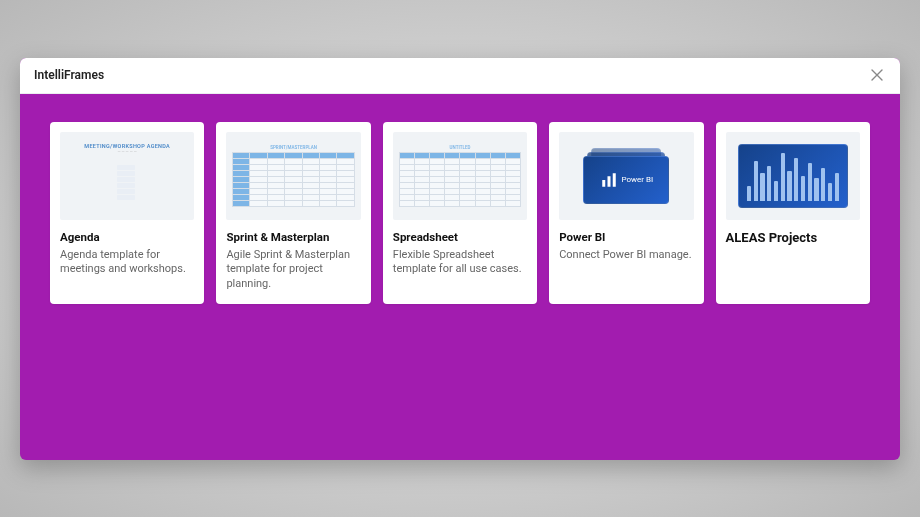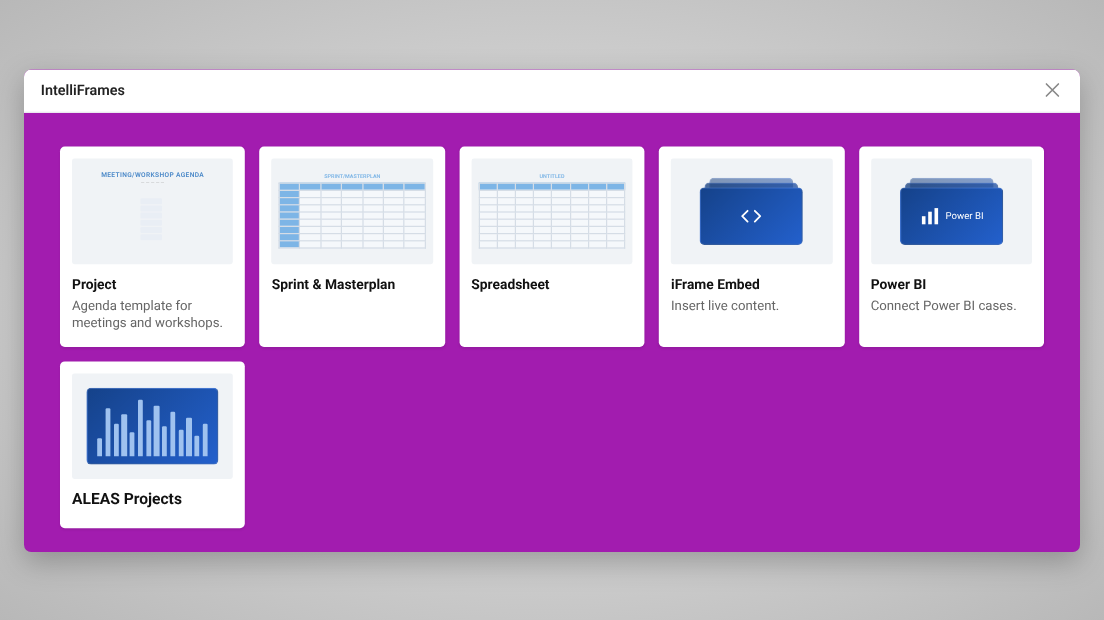--- a/index.html
+++ b/index.html
@@ -163,7 +163,7 @@
           </div>
           <div class="footer-bar"></div>
         </div>
-        <h3>Project</h3>
+        <h3>Agenda</h3>
         <p>Agenda template for meetings and workshops.</p>
       </div>
 

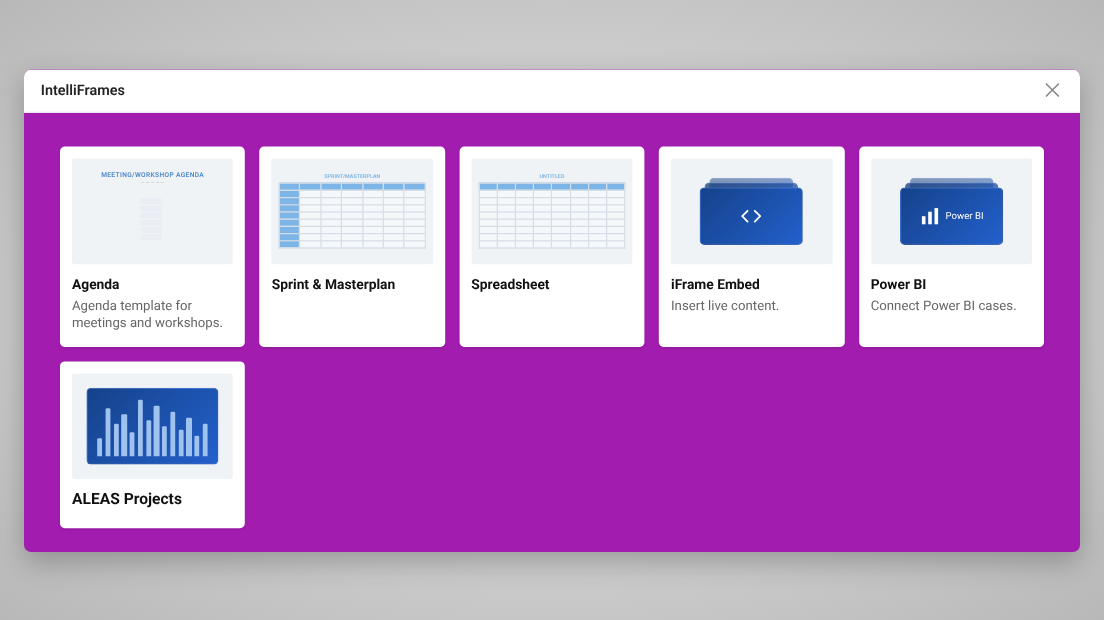--- a/index.html
+++ b/index.html
@@ -360,22 +360,6 @@
         <h3>Spreadsheet</h3>
       </div>
 
-      <div class="card">
-        <div class="thumb thumb-dark">
-          <div class="stack">
-            <div class="layer l1"></div>
-            <div class="layer l2"></div>
-            <div class="layer l3">
-              <svg viewBox="0 0 24 24" fill="none" stroke="#fff" stroke-width="2" stroke-linecap="round" stroke-linejoin="round">
-                  <polyline points="16 18 22 12 16 6"></polyline>
-                  <polyline points="8 6 2 12 8 18"></polyline>
-                </svg>
-            </div>
-          </div>
-        </div>
-        <h3>iFrame Embed</h3>
-        <p>Insert live content.</p>
-      </div>
 
       <div class="card">
         <div class="thumb thumb-dark">

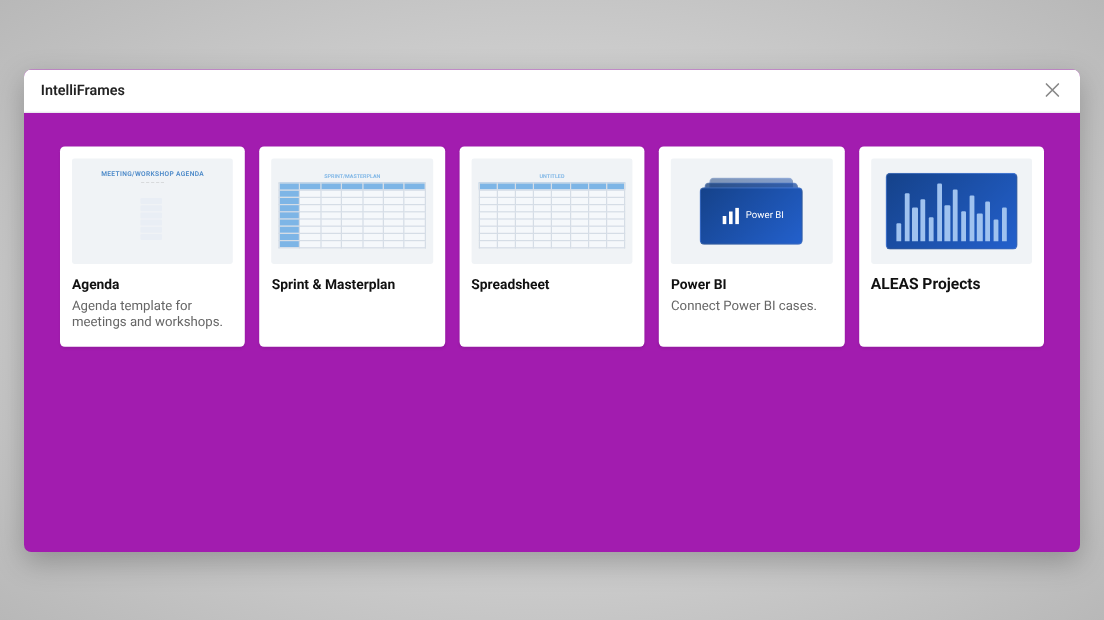--- a/index.html
+++ b/index.html
@@ -257,6 +257,7 @@
             </table>
         </div>
         <h3>Sprint &amp; Masterplan</h3>
+        <p>Agile Sprint &amp; Masterplan template for project planning.</p>
       </div>
 
       <div class="card">

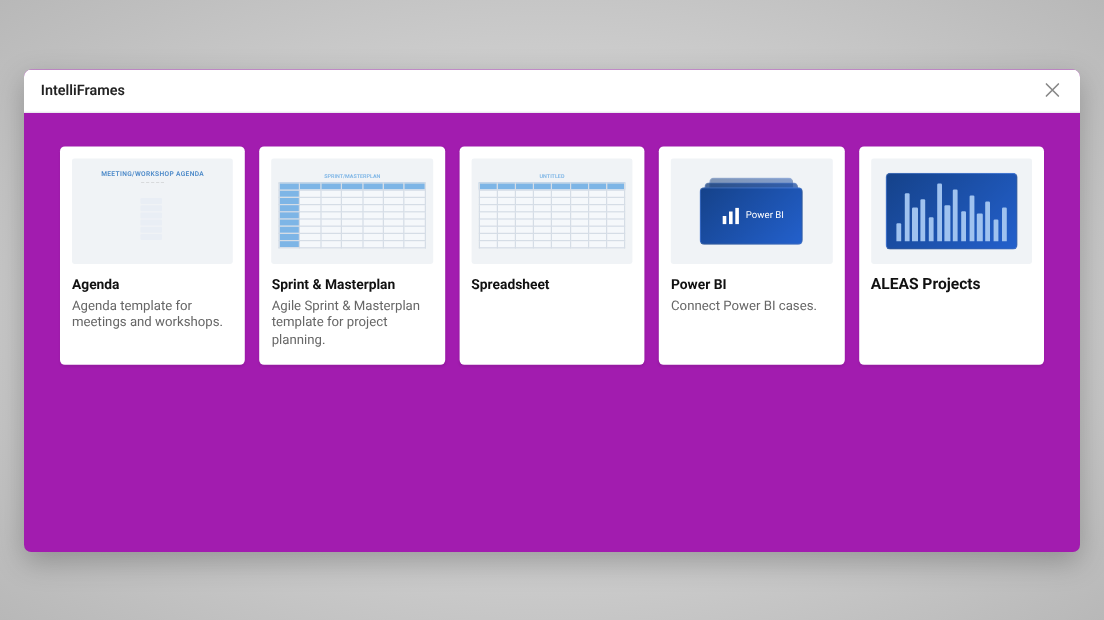--- a/index.html
+++ b/index.html
@@ -359,6 +359,7 @@
             </table>
         </div>
         <h3>Spreadsheet</h3>
+        <p>Flexible Spreadsheet template for all use cases.</p>
       </div>
 
 

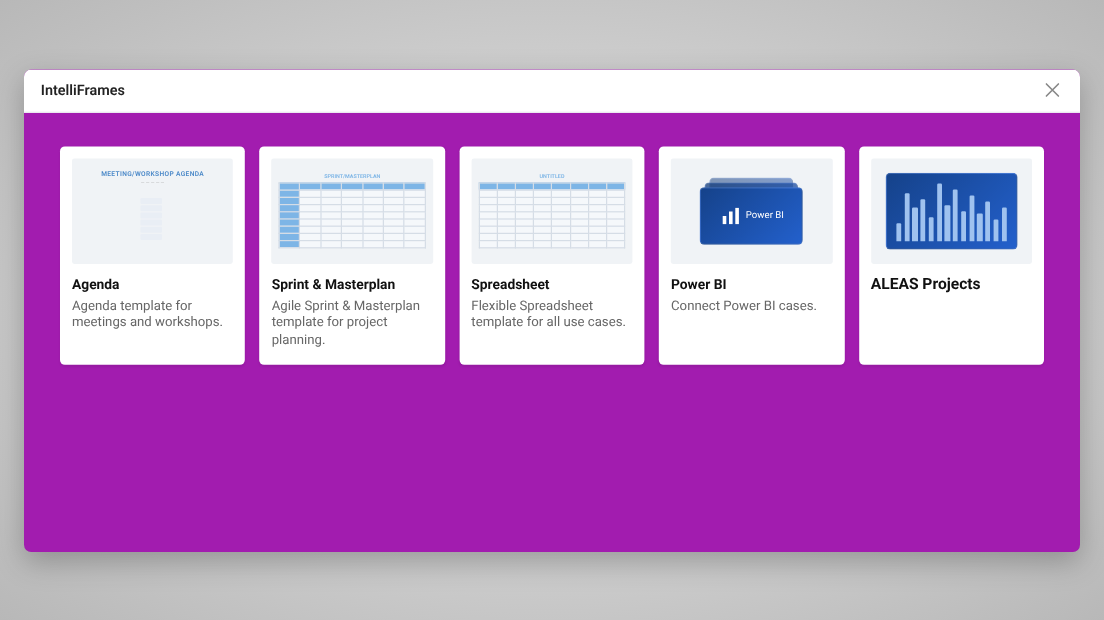--- a/index.html
+++ b/index.html
@@ -379,7 +379,7 @@
           </div>
         </div>
         <h3>Power BI</h3>
-        <p>Connect Power BI cases.</p>
+        <p>Connect Power BI manage.</p>
       </div>
 
       <div class="card card-aleas">

